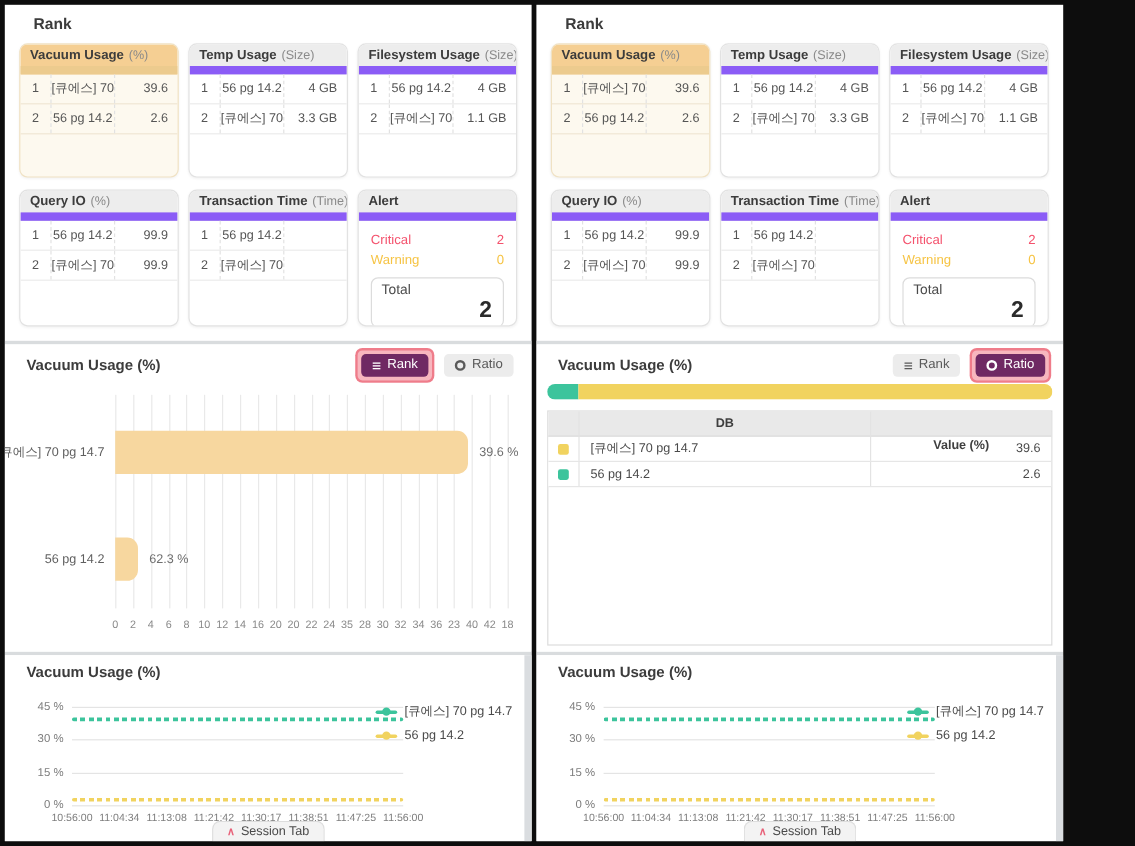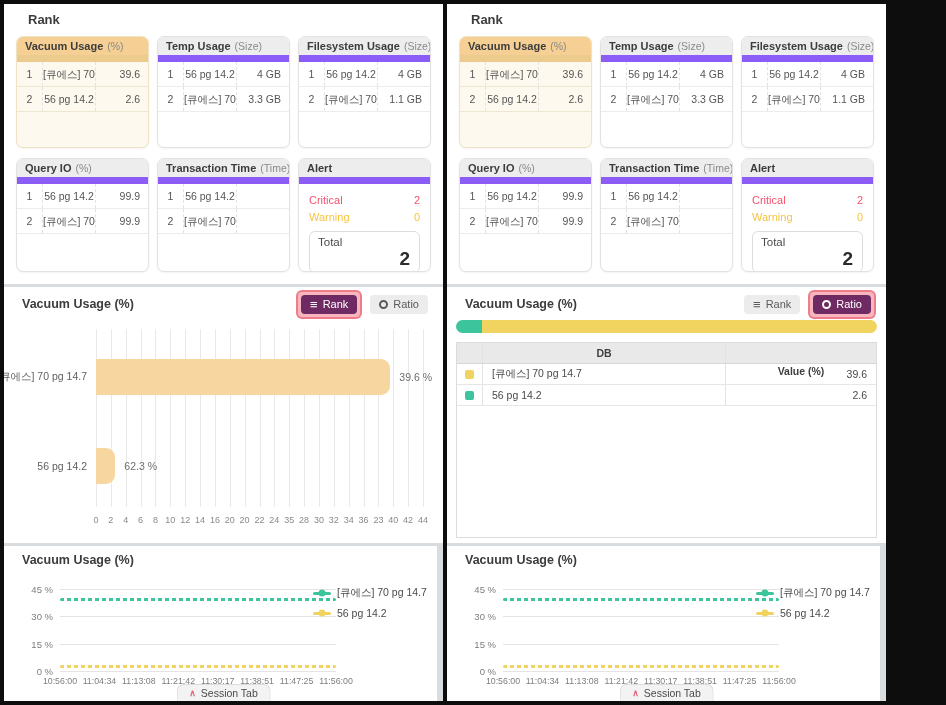--- a/index.html
+++ b/index.html
@@ -273,7 +273,7 @@
             <span class="xtick" style="left: 86.3636%;">23</span>
             <span class="xtick" style="left: 90.9091%;">40</span>
             <span class="xtick" style="left: 95.4545%;">42</span>
-            <span class="xtick" style="left: 100%;">44</span>
+            <span class="xtick" style="left: 100%;">18</span>
           </div>
     </div>
 

